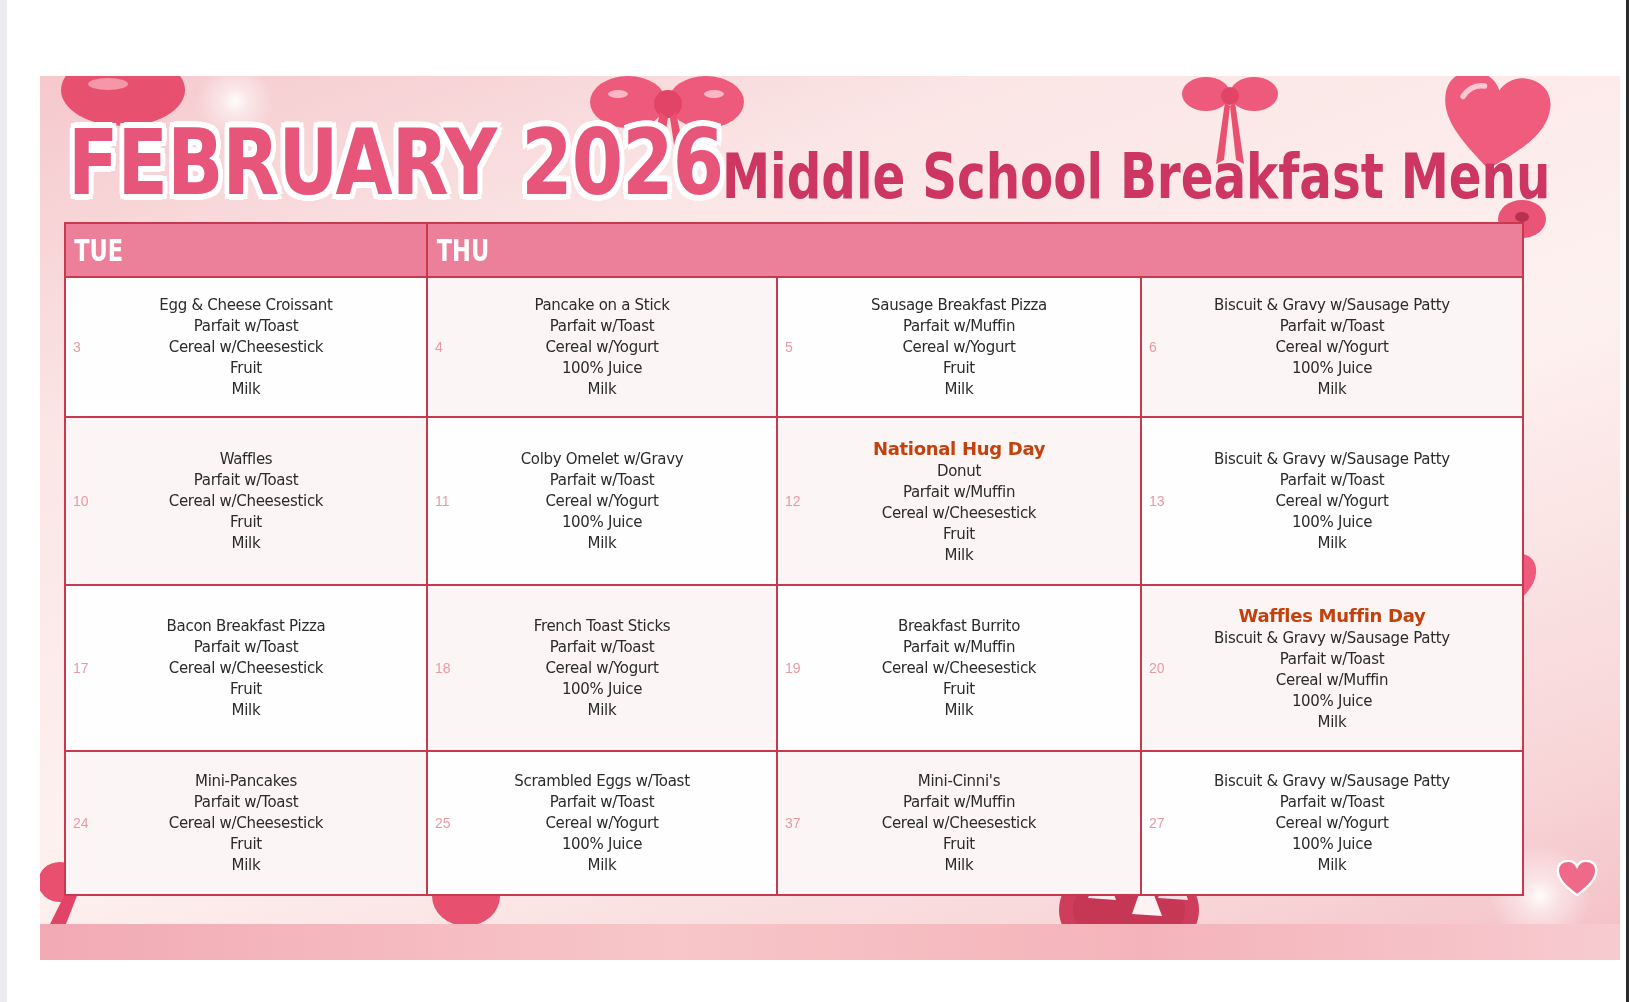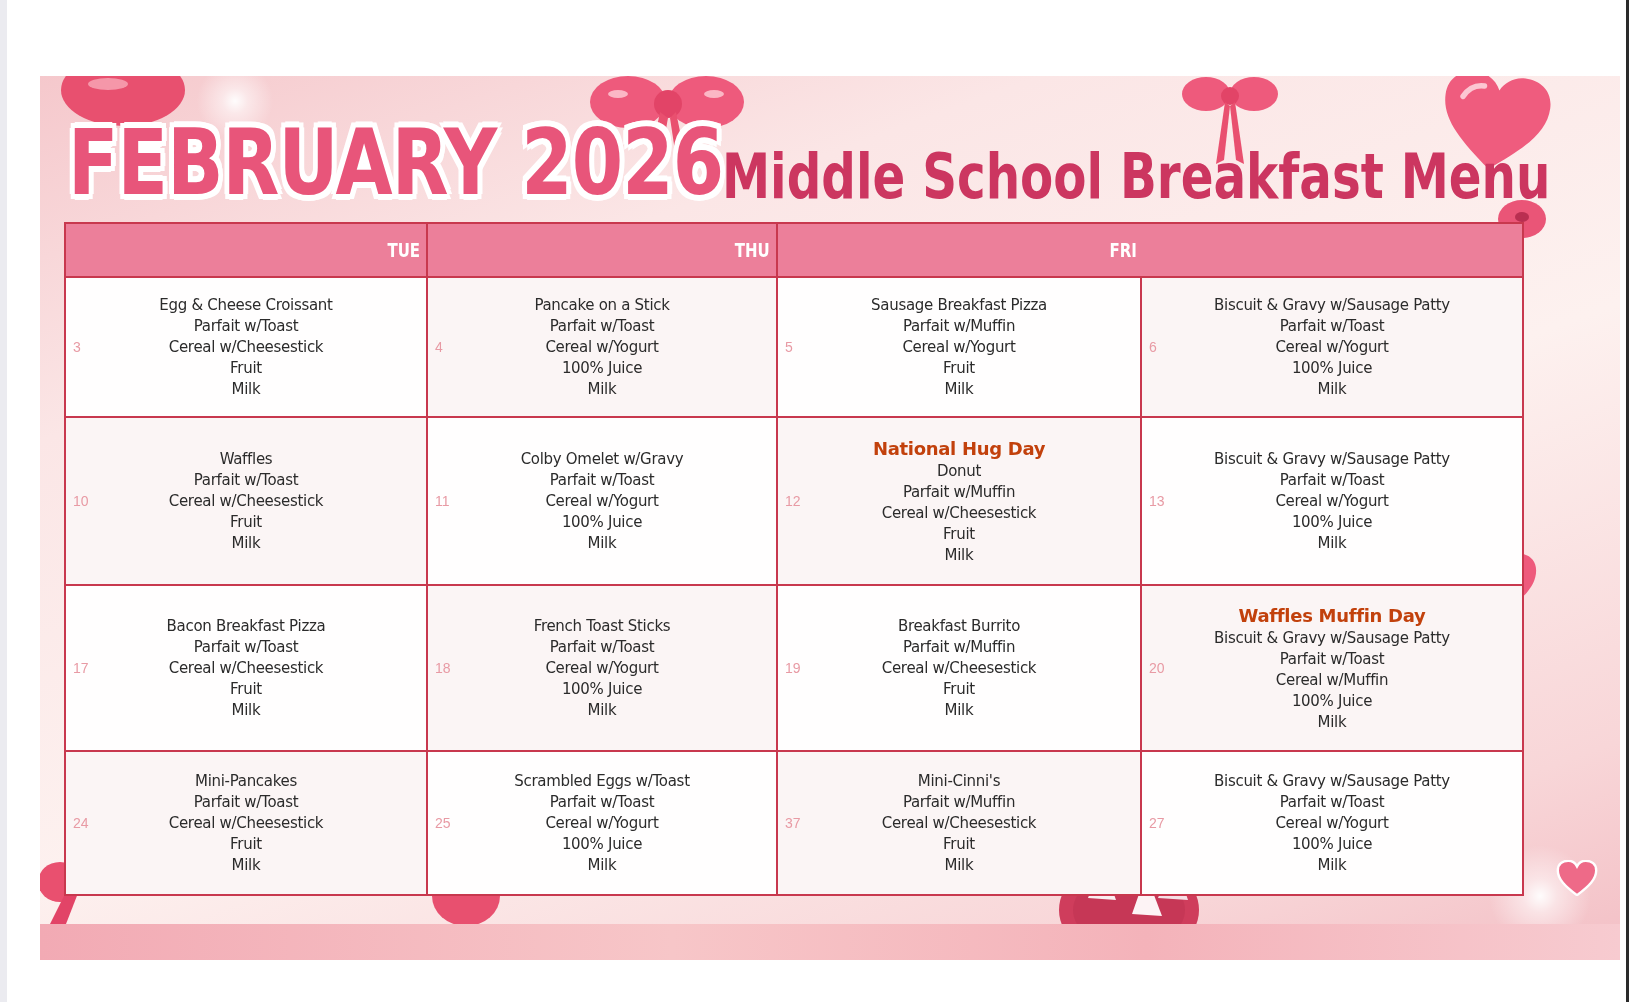--- a/index.html
+++ b/index.html
@@ -69,10 +69,10 @@
       border-bottom: 2px solid #c8384e;
     }
     .cal-header .day-head {
-      display: flex; align-items: center; justify-content: flex-end;
+      display: flex; align-items: center; justify-content: flex-start;
       color: #ffffff;
       font-family: "DejaVu Sans", sans-serif; font-weight: bold;
-      font-size: 20px;
+      font-size: 30px;
       border-right: 2px solid #c8384e;
     }
     .cal-header .day-head span { display: inline-block; transform: scaleX(0.75); }

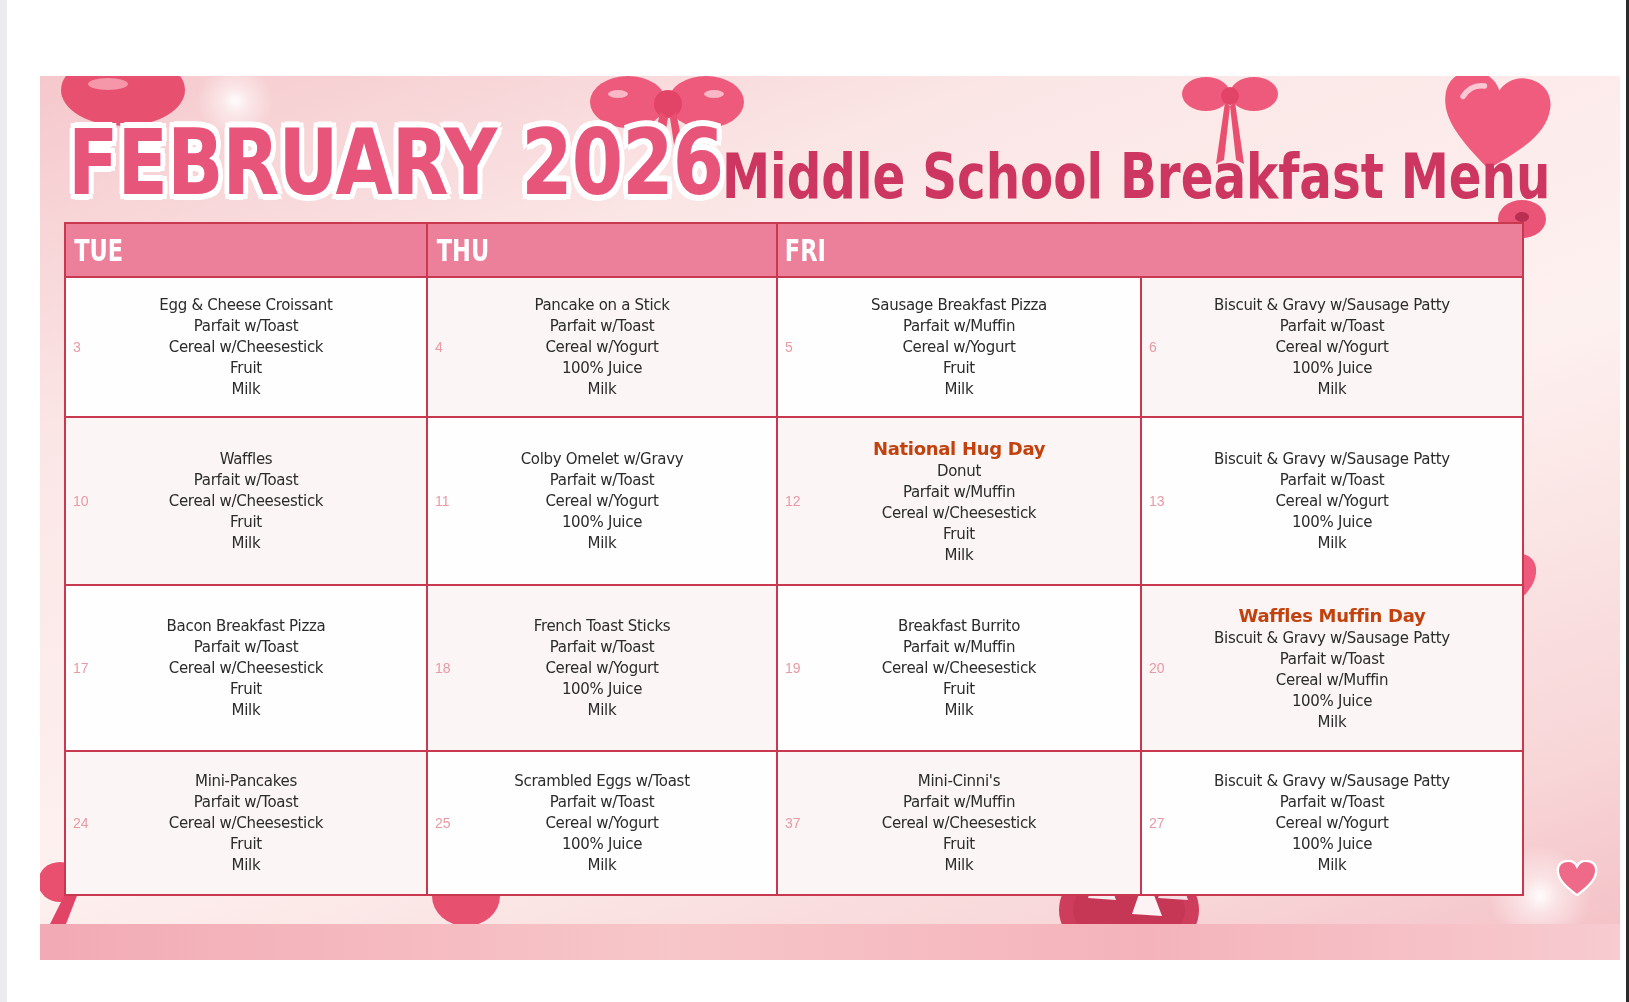--- a/index.html
+++ b/index.html
@@ -226,9 +226,6 @@
       <div class="day-head">
           <span>THU</span>
         </div>
-      <div class="day-head">
-          <span>FRI</span>
-        </div>
     </div>
 
     <div class="cal-row r1">

